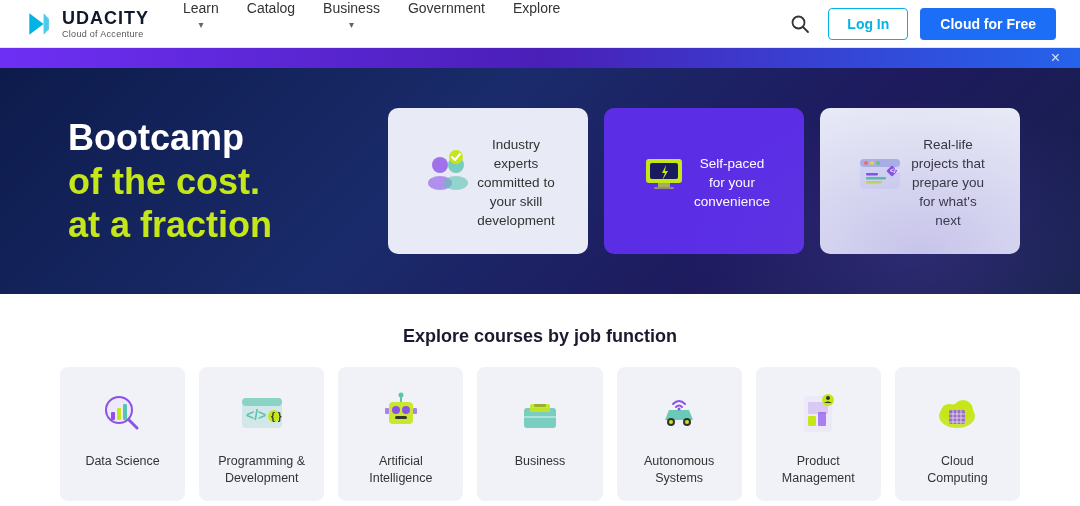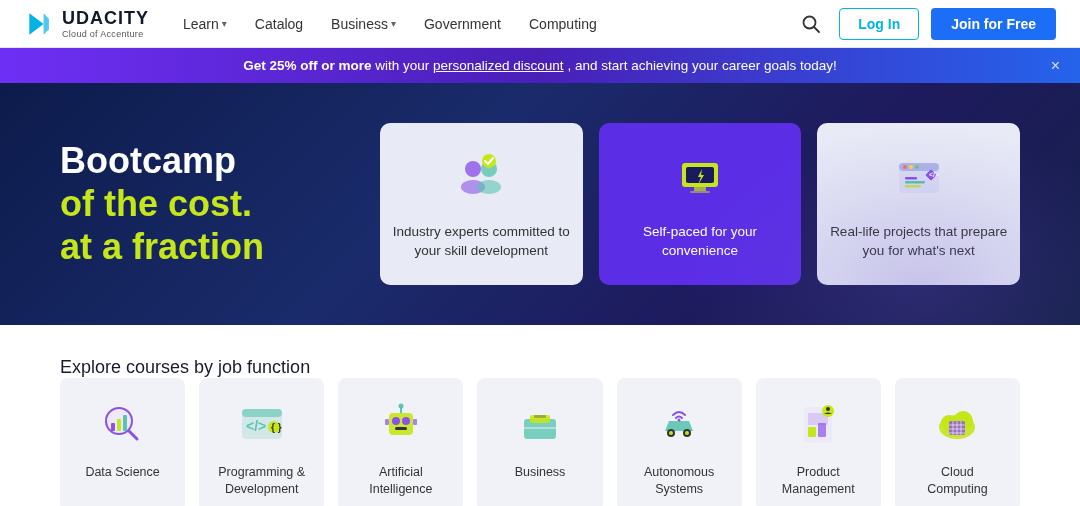--- a/index.html
+++ b/index.html
@@ -46,6 +46,7 @@
       align-items: center;
       gap: 3px;
       height: 48px;
+      flex-direction: column;
     }
     .nav-arrow { font-size: 10px; color: #666; }
     .nav-right {

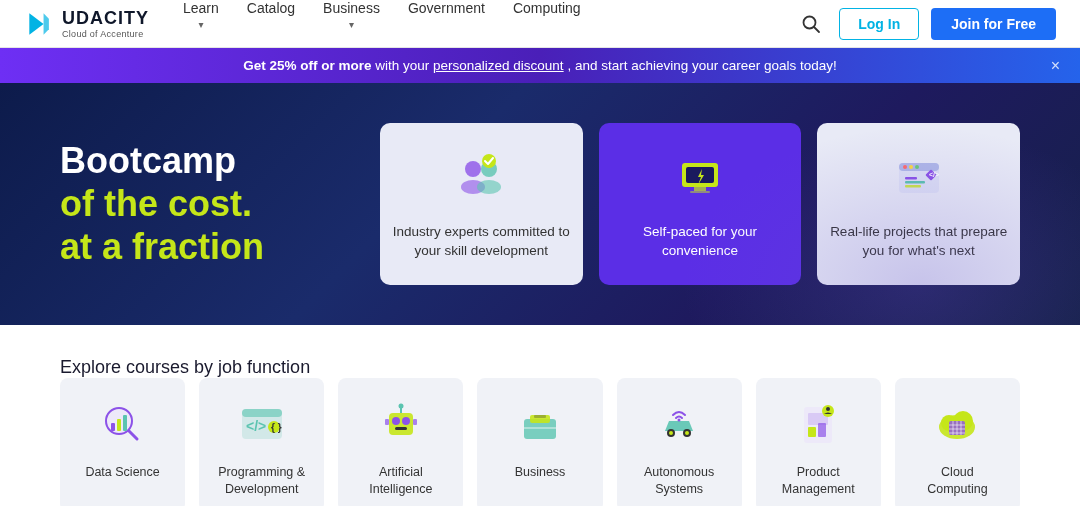--- a/index.html
+++ b/index.html
@@ -246,7 +246,7 @@
       <span>Government</span>
     </div>
     <div class="nav-item">
-      <span>Computing</span>
+      <span>Explore</span>
     </div>
   </div>
 

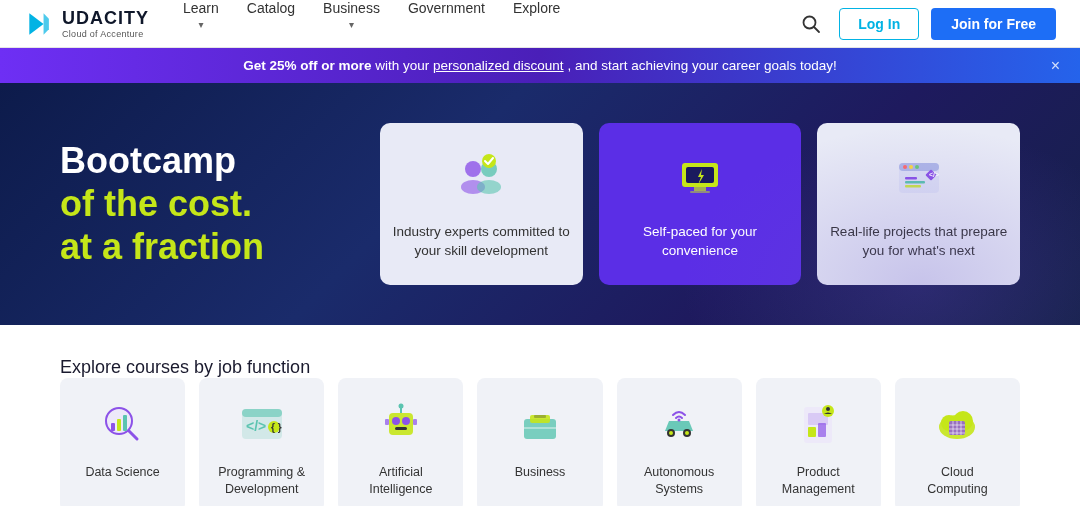--- a/index.html
+++ b/index.html
@@ -258,7 +258,7 @@
       </svg>
     </div>
     <button class="btn-login">Log In</button>
-    <button class="btn-join">Join for Free</button>
+    <button class="btn-join">Cloud for Free</button>
   </div>
 </nav>
 

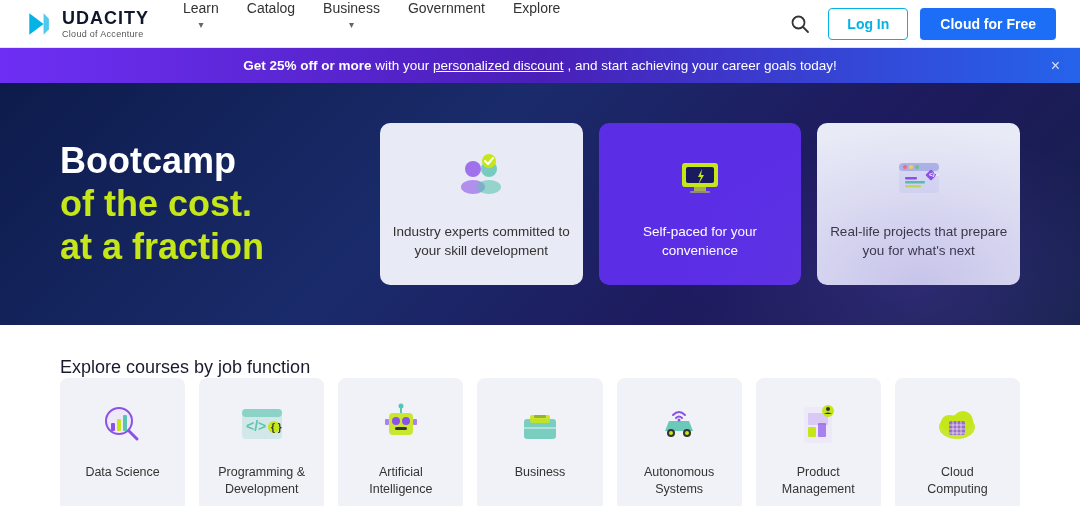--- a/index.html
+++ b/index.html
@@ -263,12 +263,6 @@
 </nav>
 
 <div class="promo-banner">
-  <span>
-    <strong>Get 25% off or more</strong>
-    <span> with your </span>
-    <a>personalized discount</a>
-    <span>, and start achieving your career goals today!</span>
-  </span>
   <span class="promo-close">×</span>
 </div>
 

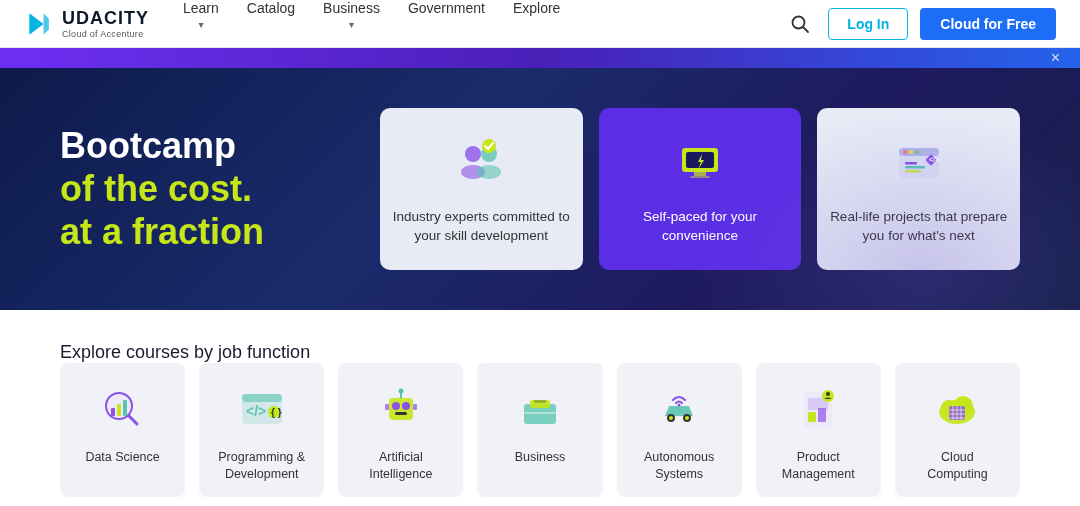--- a/index.html
+++ b/index.html
@@ -125,6 +125,7 @@
     .hero-text {
       flex: 0 0 280px;
       color: #fff;
+      margin-left: 8px;
     }
     .hero-title-white {
       font-size: 36px;

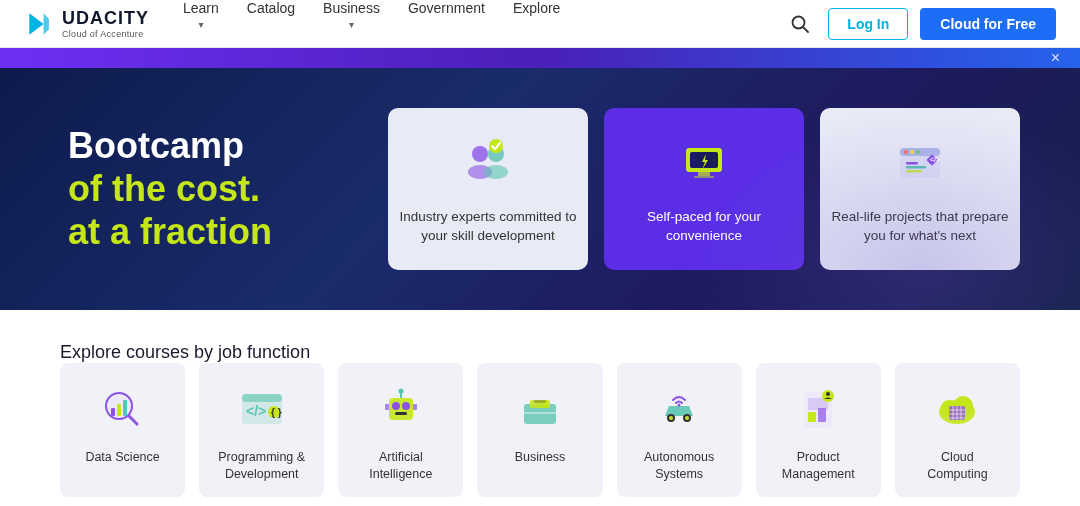--- a/index.html
+++ b/index.html
@@ -147,9 +147,9 @@
     .feature-card {
       background: #e8eaf6;
       border-radius: 10px;
-      padding: 28px 9px 24px;
-      display: flex;
-      flex-direction: column;
+      padding: 28px 32px 24px;
+      display: flex;
+      flex-direction: row;
       align-items: center;
       text-align: center;
       flex: 1;

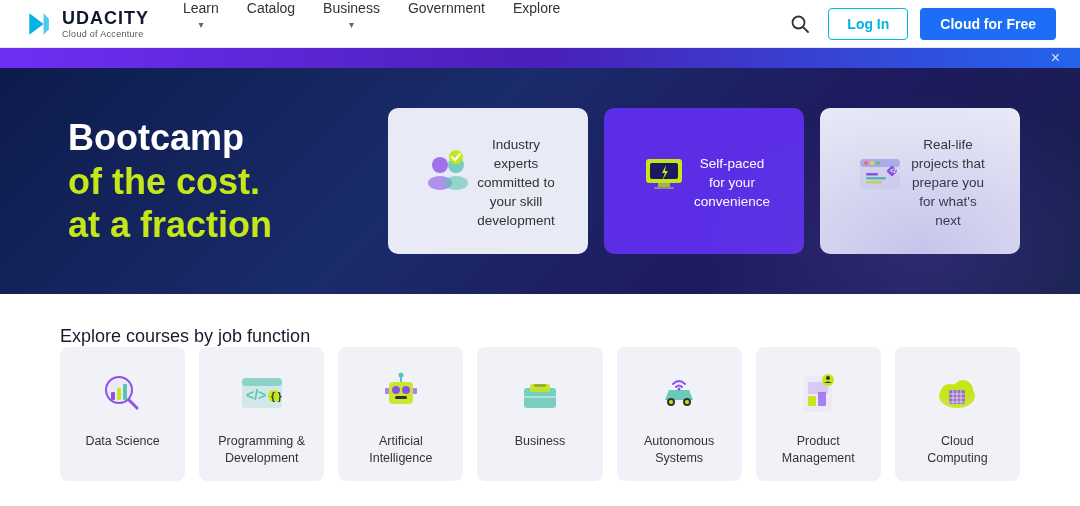--- a/index.html
+++ b/index.html
@@ -181,8 +181,10 @@
     }
     .courses-title {
       font-size: 18px;
-      font-weight: 400;
+      font-weight: 700;
       color: #1a1a2e;
+      margin-bottom: 20px;
+      text-align: center;
     }
     .course-cards {
       display: flex;

